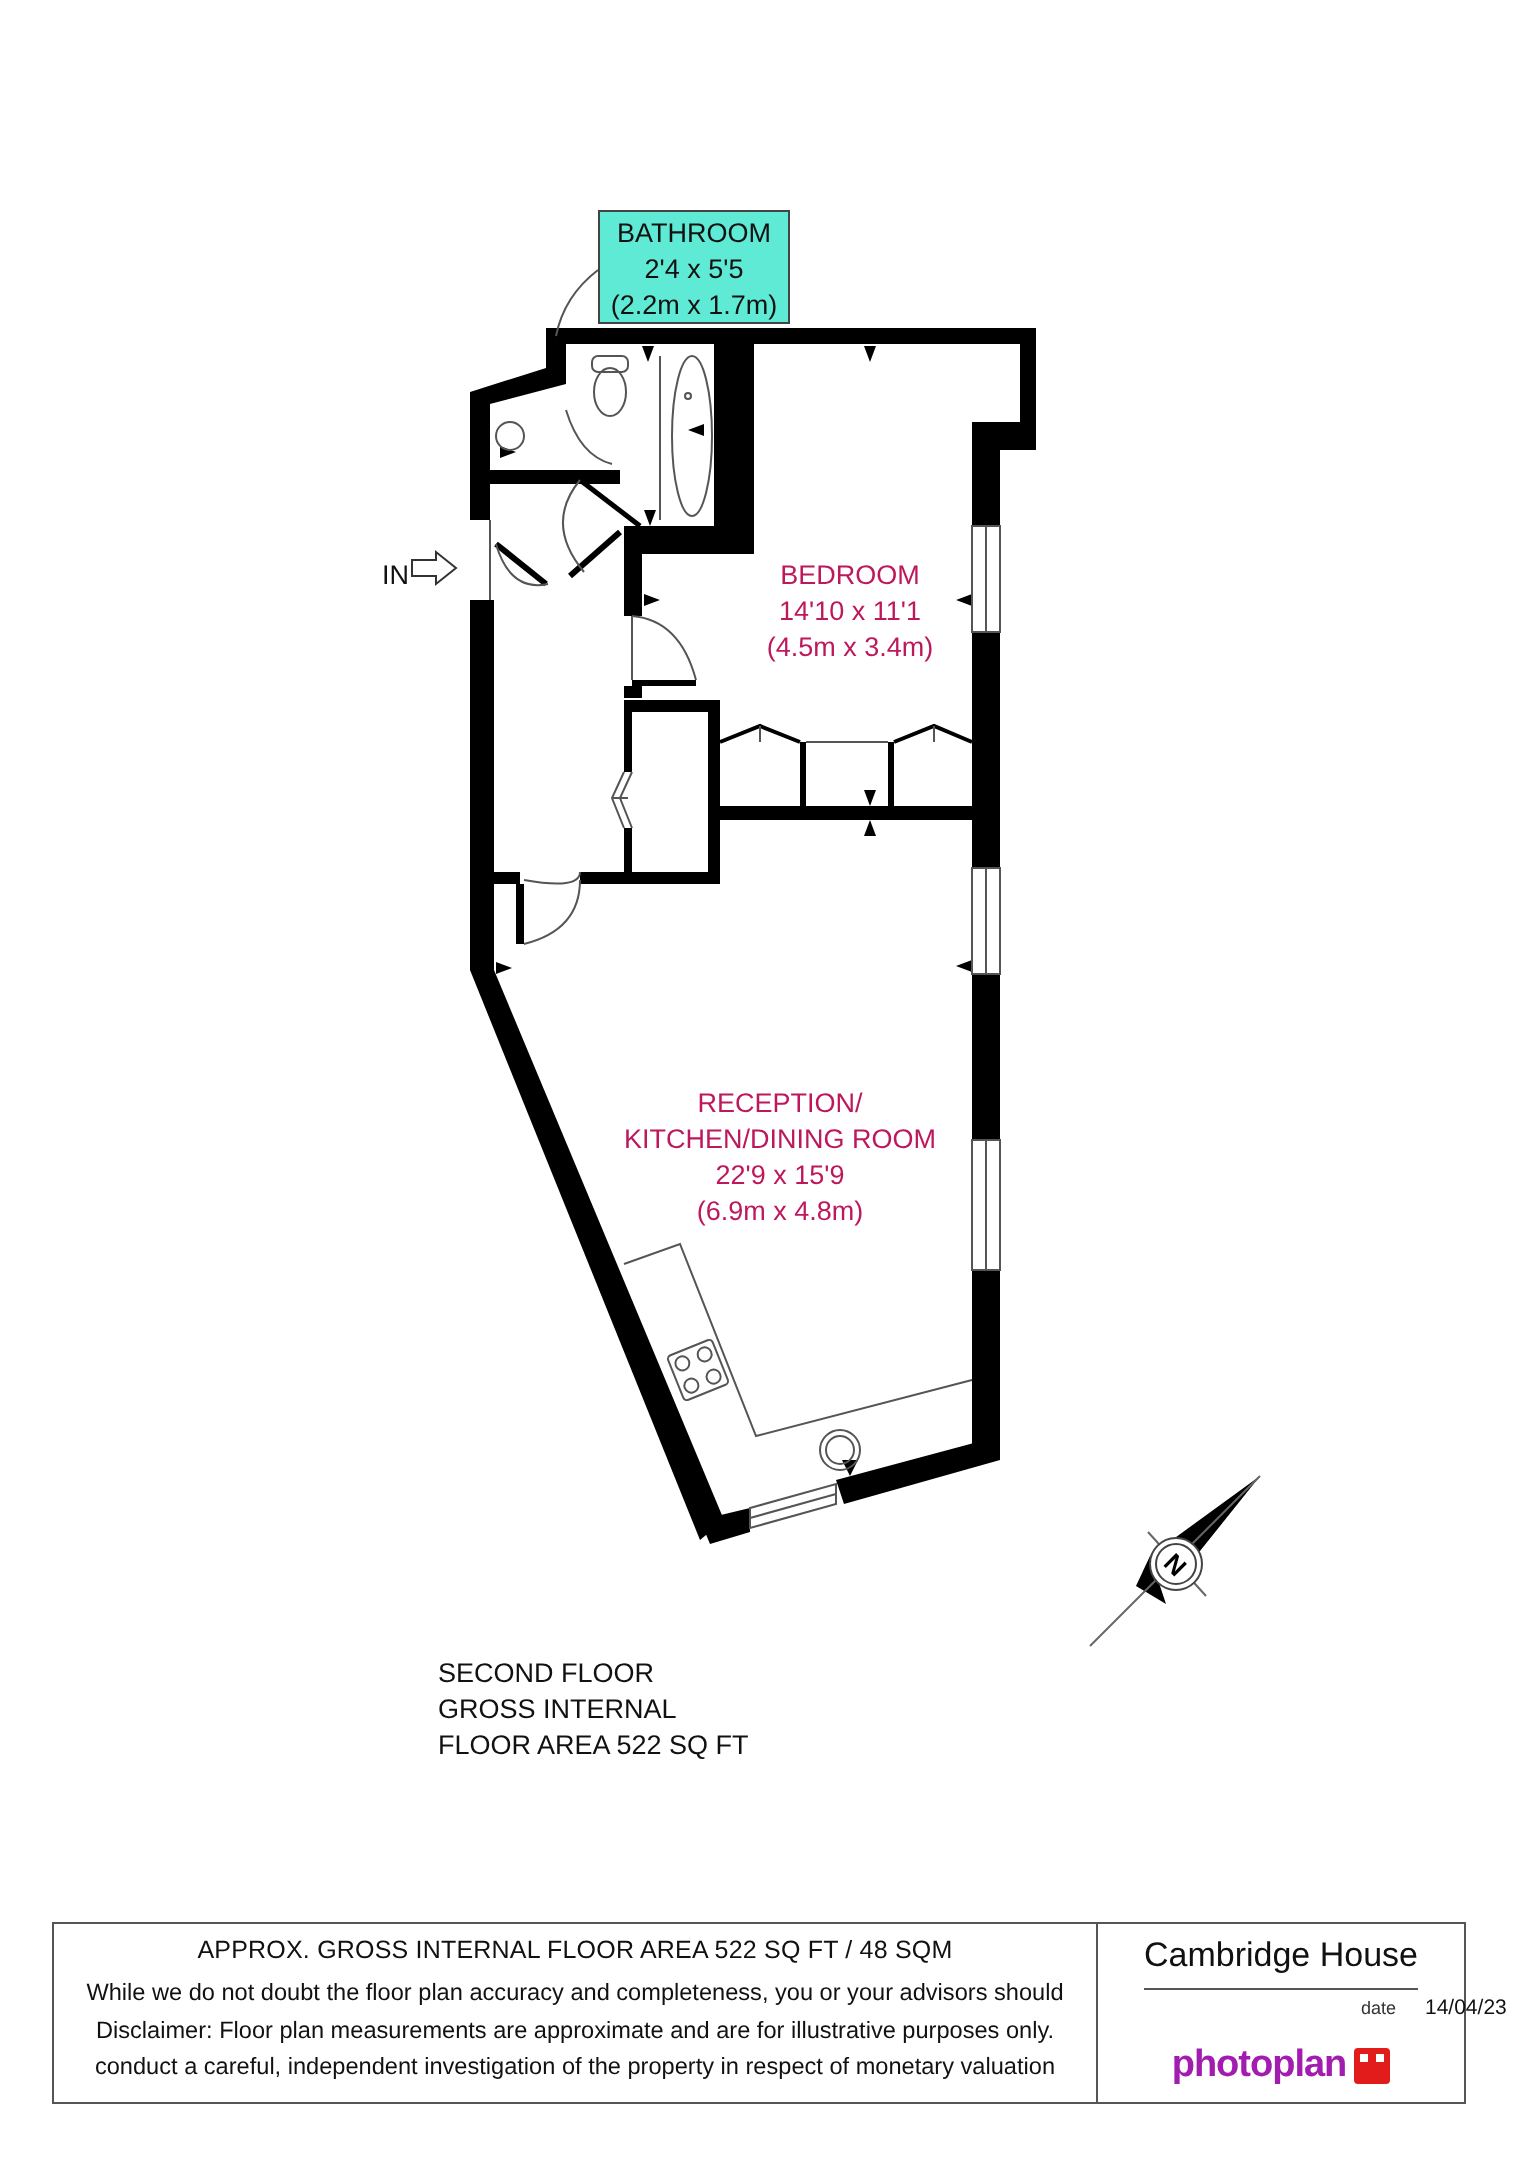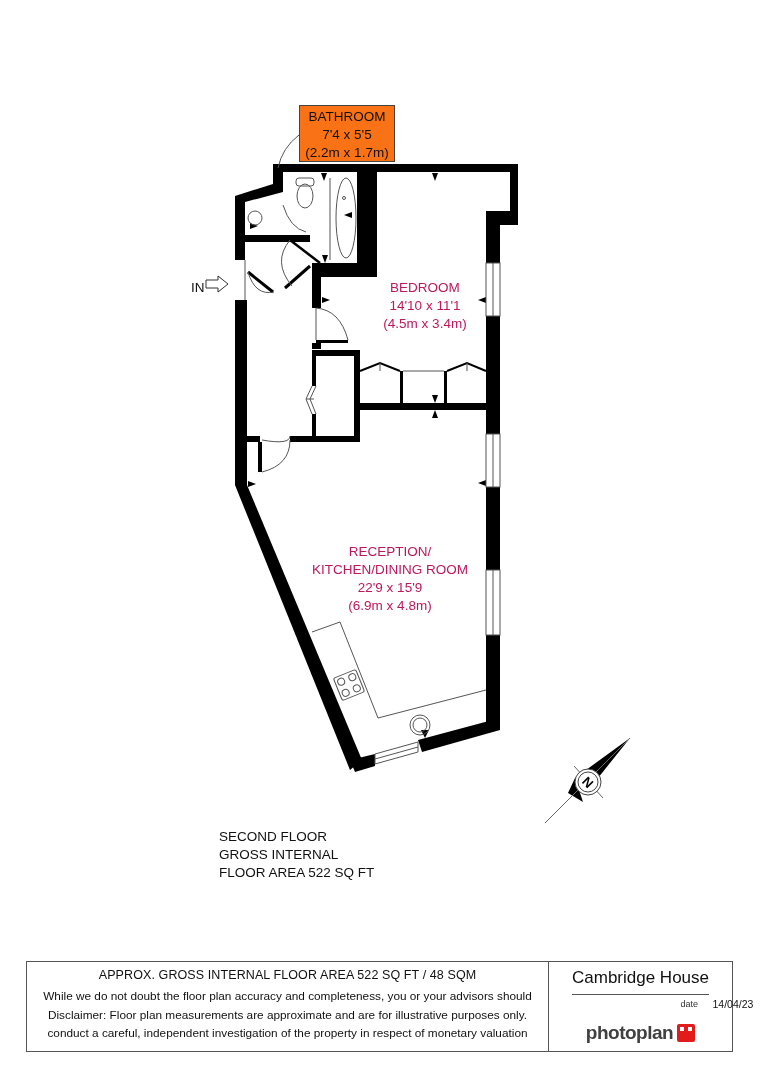--- a/index.html
+++ b/index.html
@@ -9,7 +9,7 @@
   .label { position: absolute; text-align: center; font-size: 13.5px; line-height: 18px; color: #be185d; }
   .label div { white-space: nowrap; }
   .bath-box { position: absolute; left: 299px; top: 105px; width: 96px; height: 57px;
-              border: 1px solid #444; background: #f97316; box-sizing: border-box;
+              border: 1px solid #444; background: #5eead4; box-sizing: border-box;
               text-align: center; font-size: 13.5px; line-height: 18px; padding-top: 2px; }
   .in-label { position: absolute; left: 191px; top: 280px; font-size: 13.5px; }
   .floor-info { position: absolute; left: 219px; top: 828px; font-size: 13.5px; line-height: 18px; }

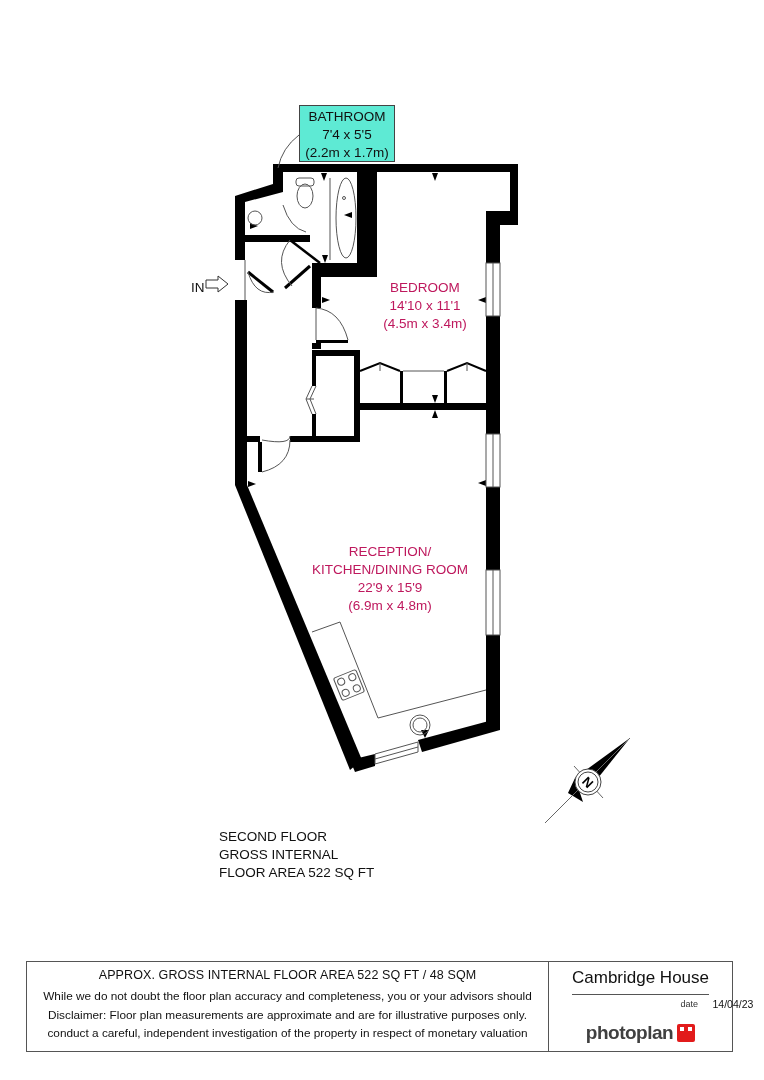--- a/index.html
+++ b/index.html
@@ -162,7 +162,7 @@
 
 <div class="bath-box">
   <div>BATHROOM</div>
-  <div>7'4 x 5'5</div>
+  <div>2'4 x 5'5</div>
   <div>(2.2m x 1.7m)</div>
 </div>
 

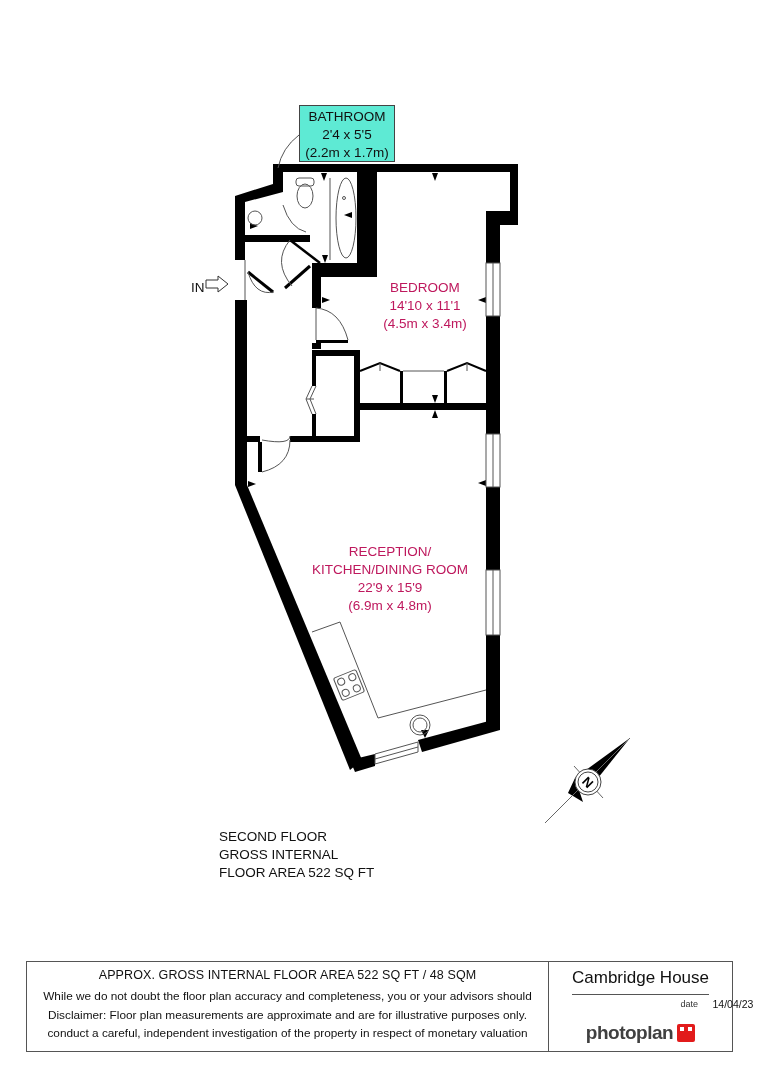--- a/index.html
+++ b/index.html
@@ -24,7 +24,7 @@
   .date-row .dlabel { position: absolute; left: 6px; font-size: 9px; color: #333; margin-left: 34px; }
   .date-row .dval { position: absolute; left: 72px; font-size: 10.5px; }
   .brand { flex: 1; display: flex; align-items: center; justify-content: center; gap: 4px; }
-  .brand-text { font-weight: bold; font-size: 19px; letter-spacing: -0.5px; color: #404040; }
+  .brand-text { font-weight: bold; font-size: 19px; letter-spacing: -0.5px; color: #a21caf; }
   .brand-logo { width: 18px; height: 18px; background: #e21b1b; border-radius: 2px; position: relative; }
   .brand-logo::before { content: ""; position: absolute; left: 3px; top: 3px; width: 4px; height: 4px; background: #fff; }
   .brand-logo::after { content: ""; position: absolute; right: 3px; top: 3px; width: 4px; height: 4px; background: #fff; }

